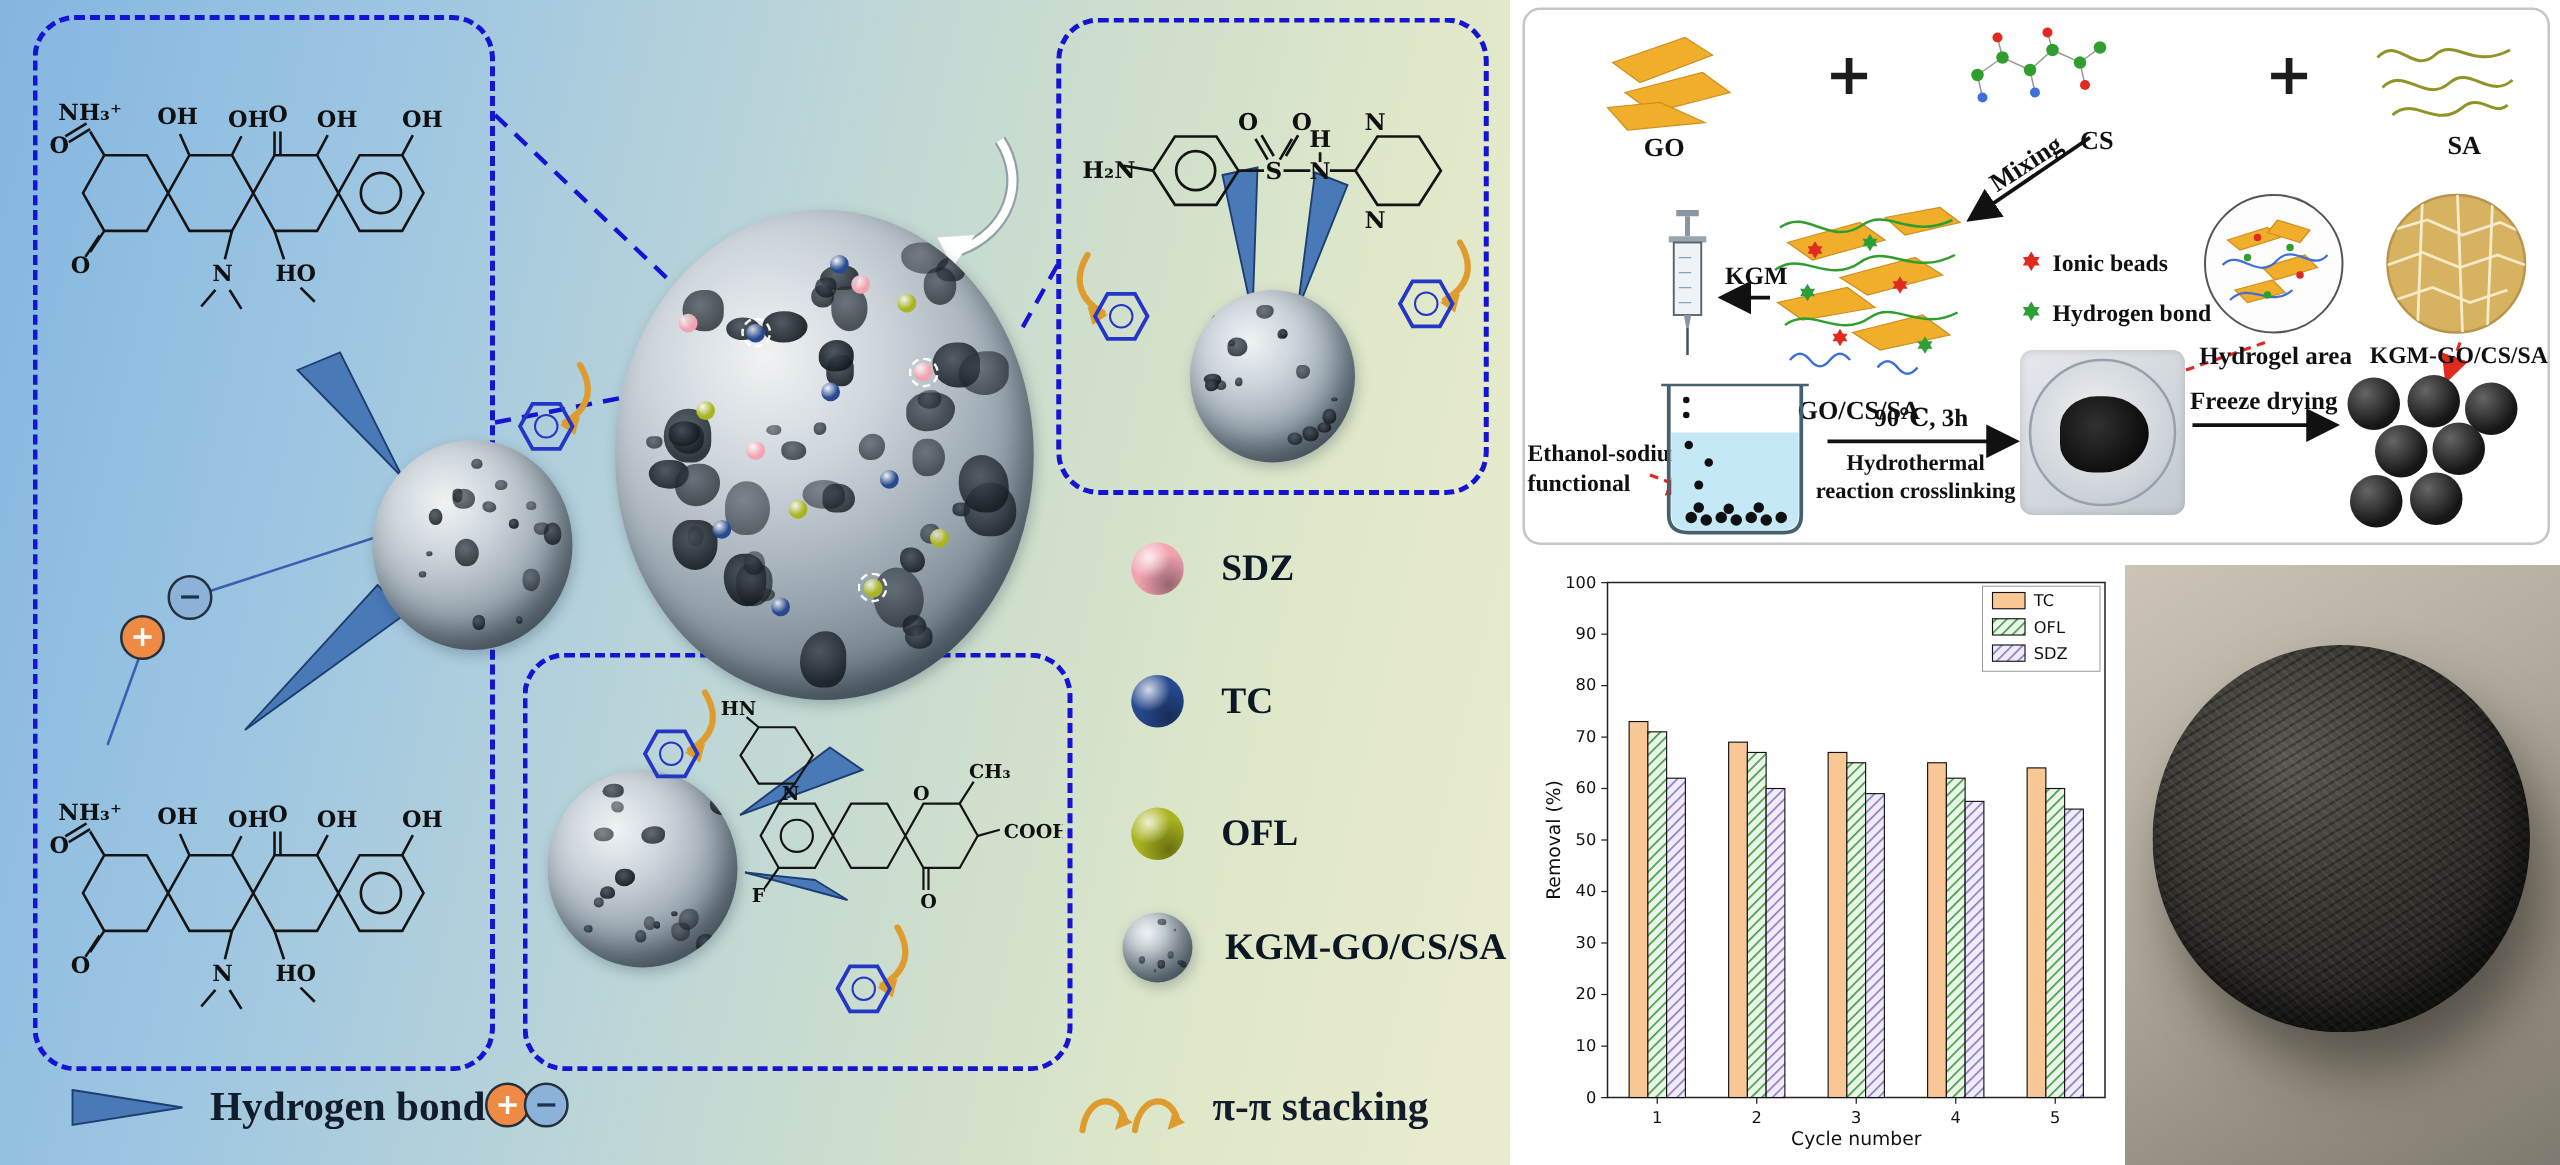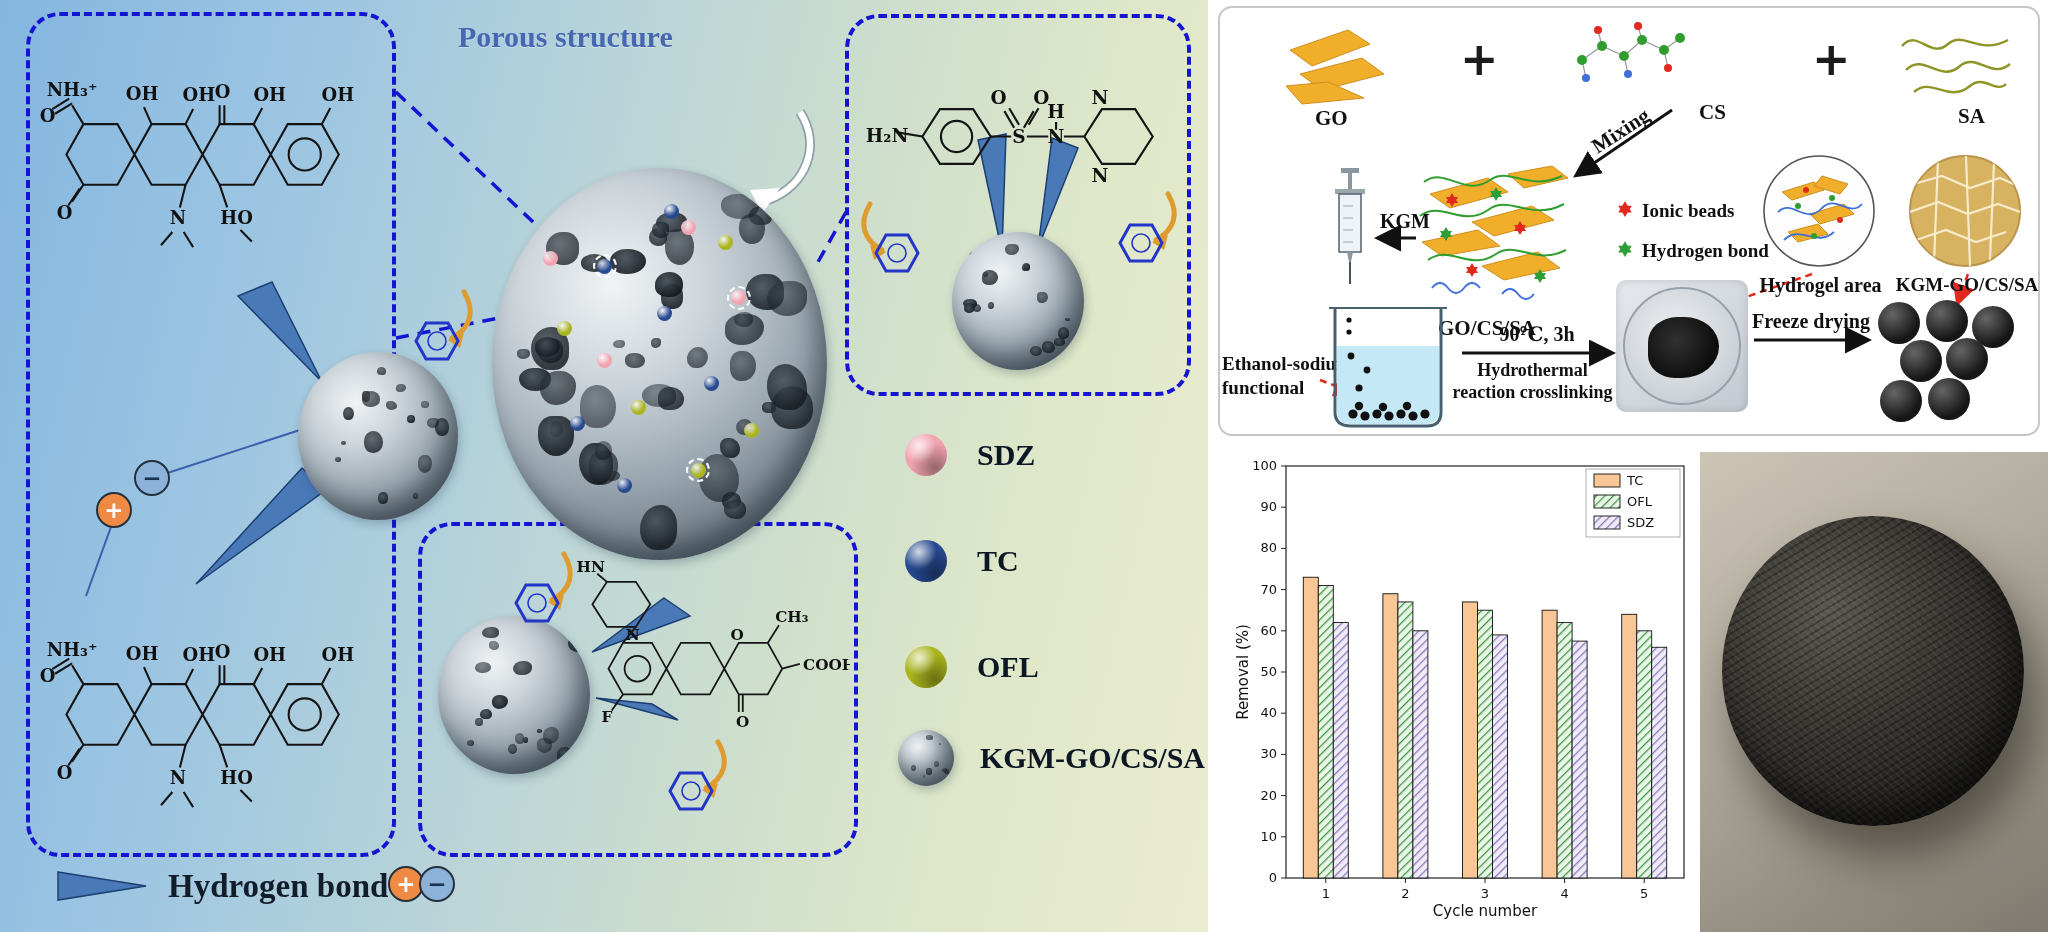--- a/index.html
+++ b/index.html
@@ -91,7 +91,6 @@
     </svg>
 
     <div class="props abs" style="left:458px;top:16px">
-      <div>Porous structure</div>
     </div>
 
     <svg class="abs" style="left:38px;top:22px" width="350" height="227" viewBox="0 0 370 240">

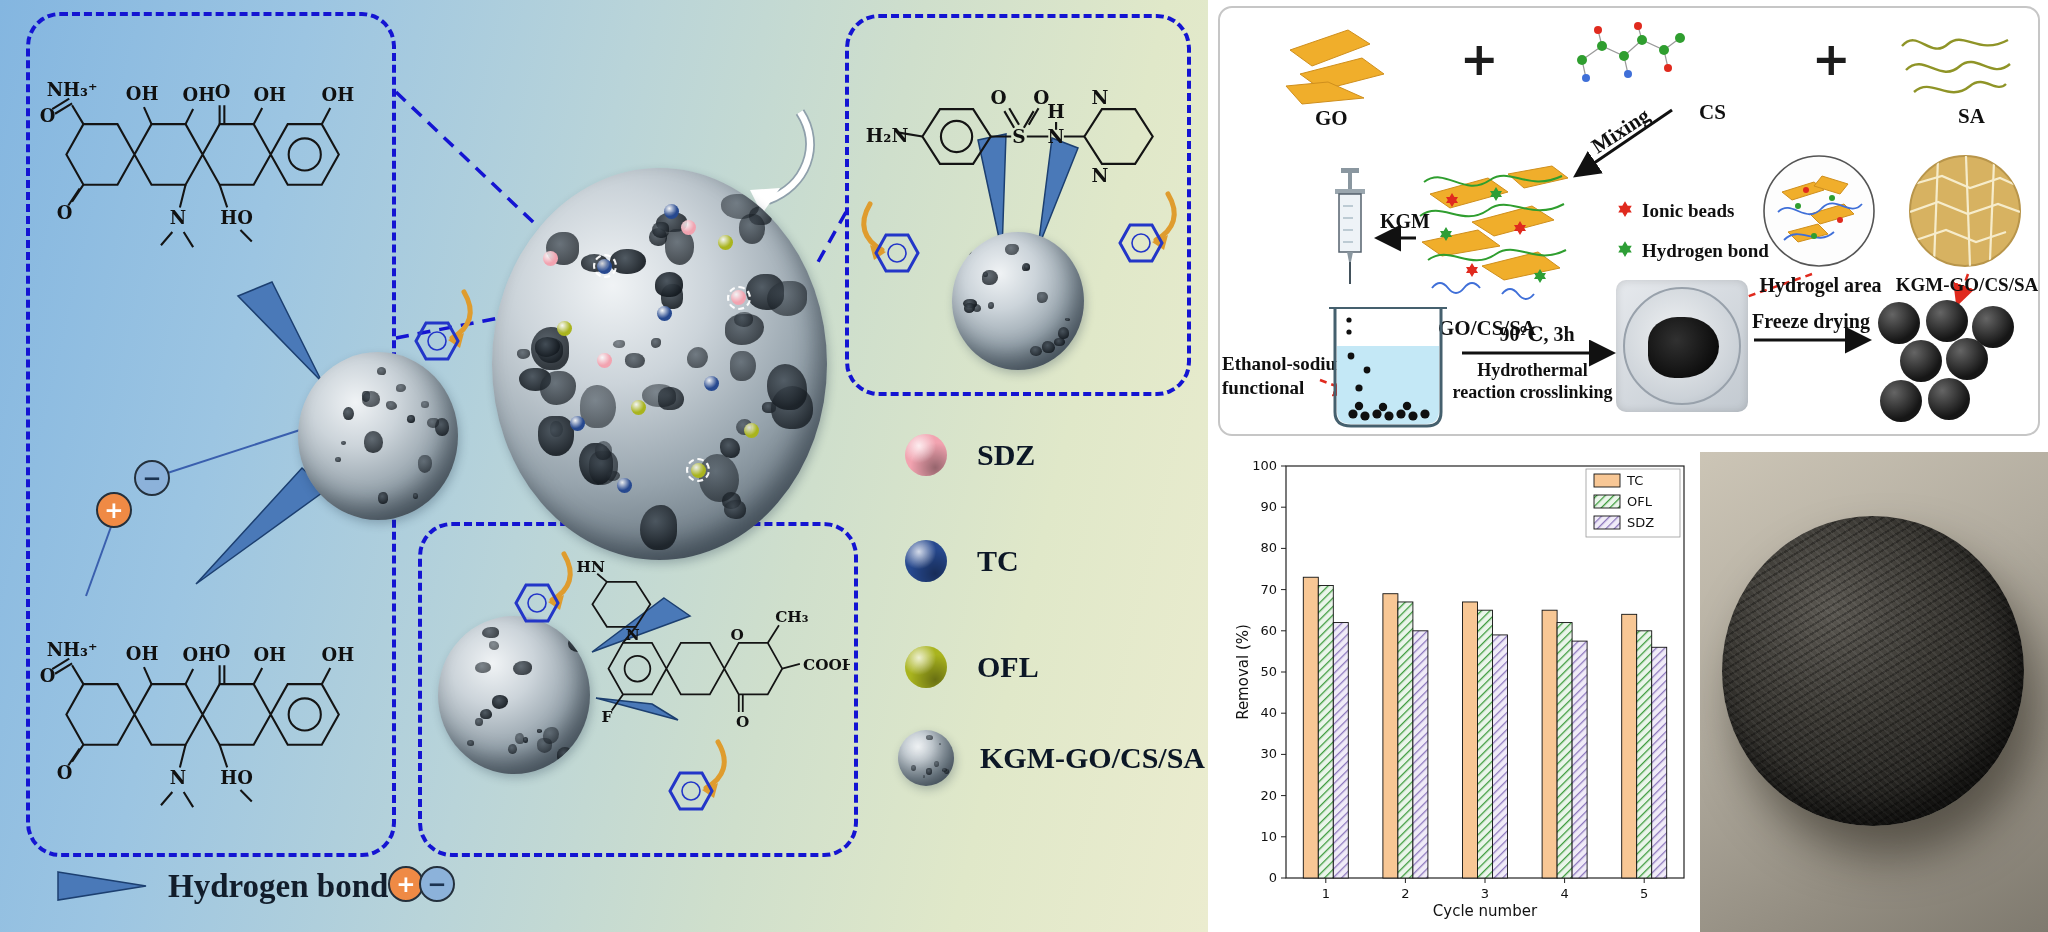--- a/index.html
+++ b/index.html
@@ -441,7 +441,7 @@
             <circle cx="18" cy="62" r="4" fill="#3f6fd8"></circle>
         </g>
       </svg>
-      <div class="scheme-label abs" style="left:479px;top:92px">CS</div>
+      <div class="scheme-label abs" style="left:444px;top:92px">CS</div>
 
       <div class="plus-sign abs" style="left:592px;top:24px">+</div>
 

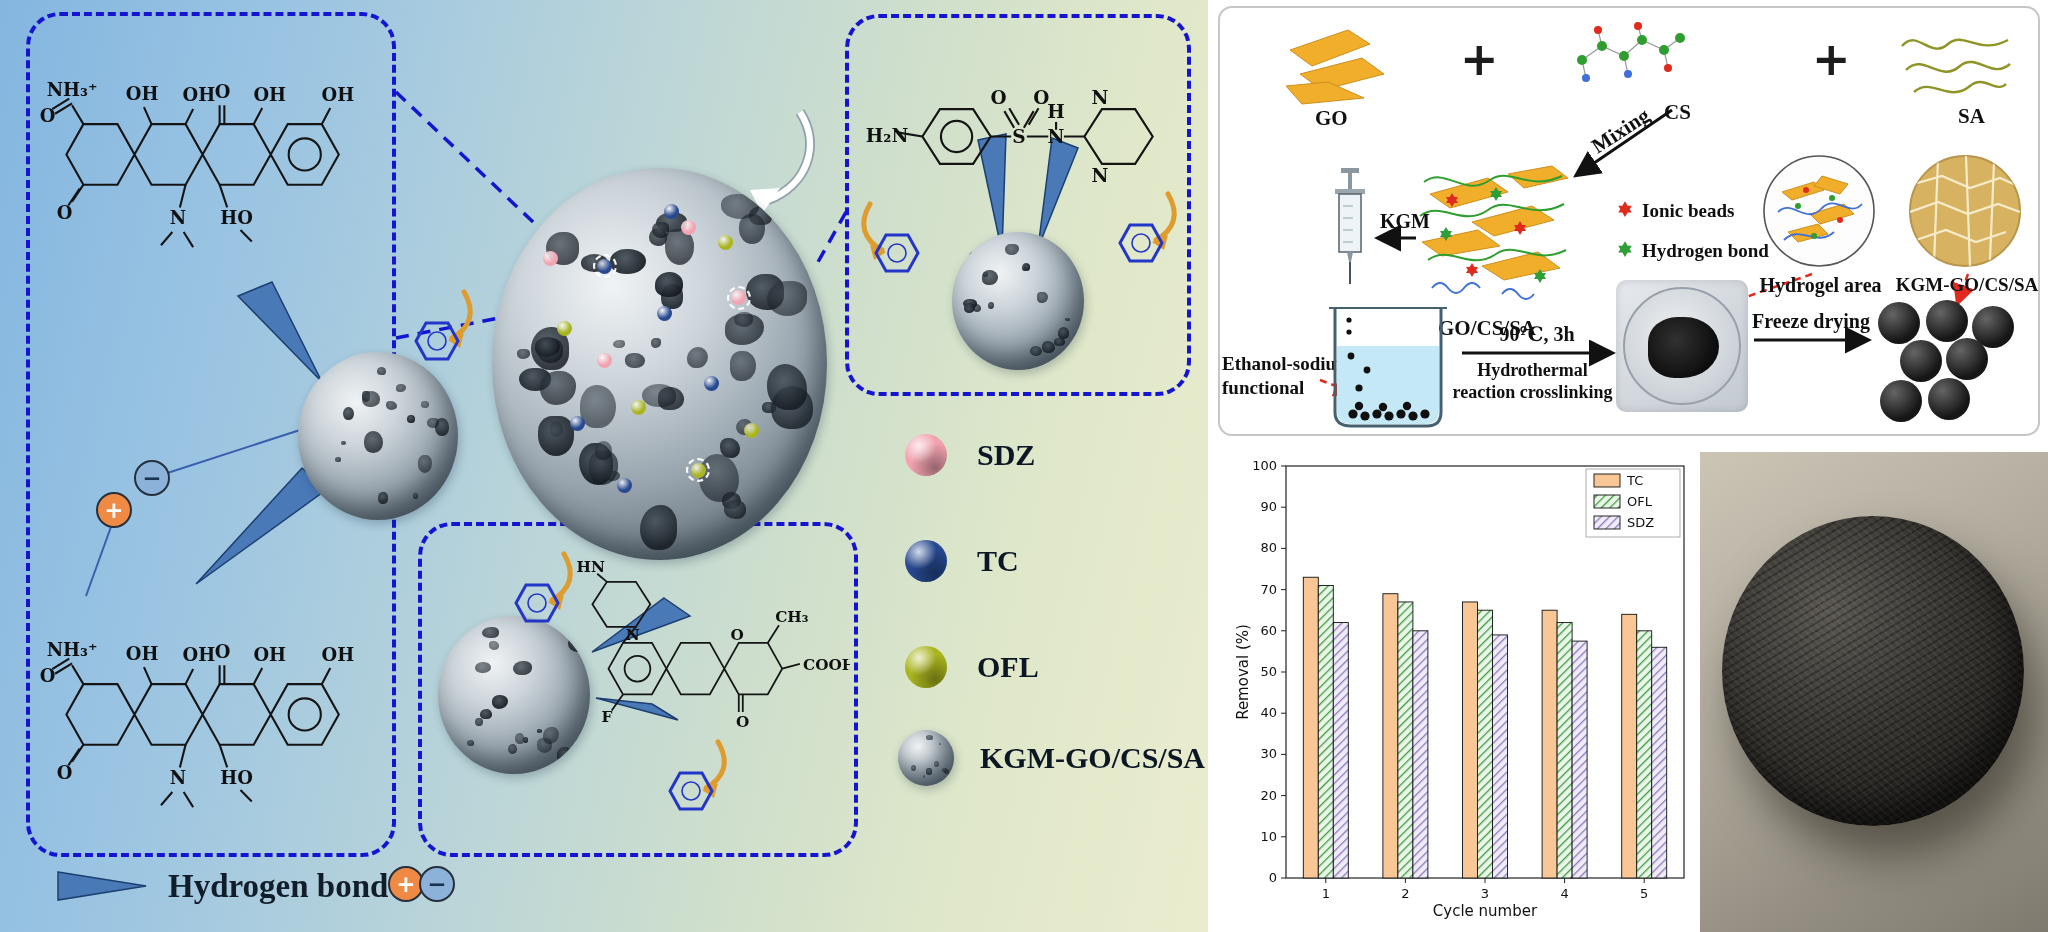--- a/index.html
+++ b/index.html
@@ -384,6 +384,15 @@
             <span>−</span>
           </div>
       </div>
+    </div>
+    <div class="abs interaction" style="left:856px;top:862px">
+      <svg width="94" height="48" viewBox="0 0 94 48">
+        <path class="oarrow" d="M10,42 C14,14 38,12 44,34"></path>
+          <polygon points="40,28 50,36 36,42" fill="#df9c2e"></polygon>
+        <path class="oarrow" d="M52,42 C56,14 80,12 86,34"></path>
+          <polygon points="82,28 92,36 78,42" fill="#df9c2e"></polygon>
+      </svg>
+      <span class="interaction-label">π-π stacking</span>
     </div>
   </section>
 

